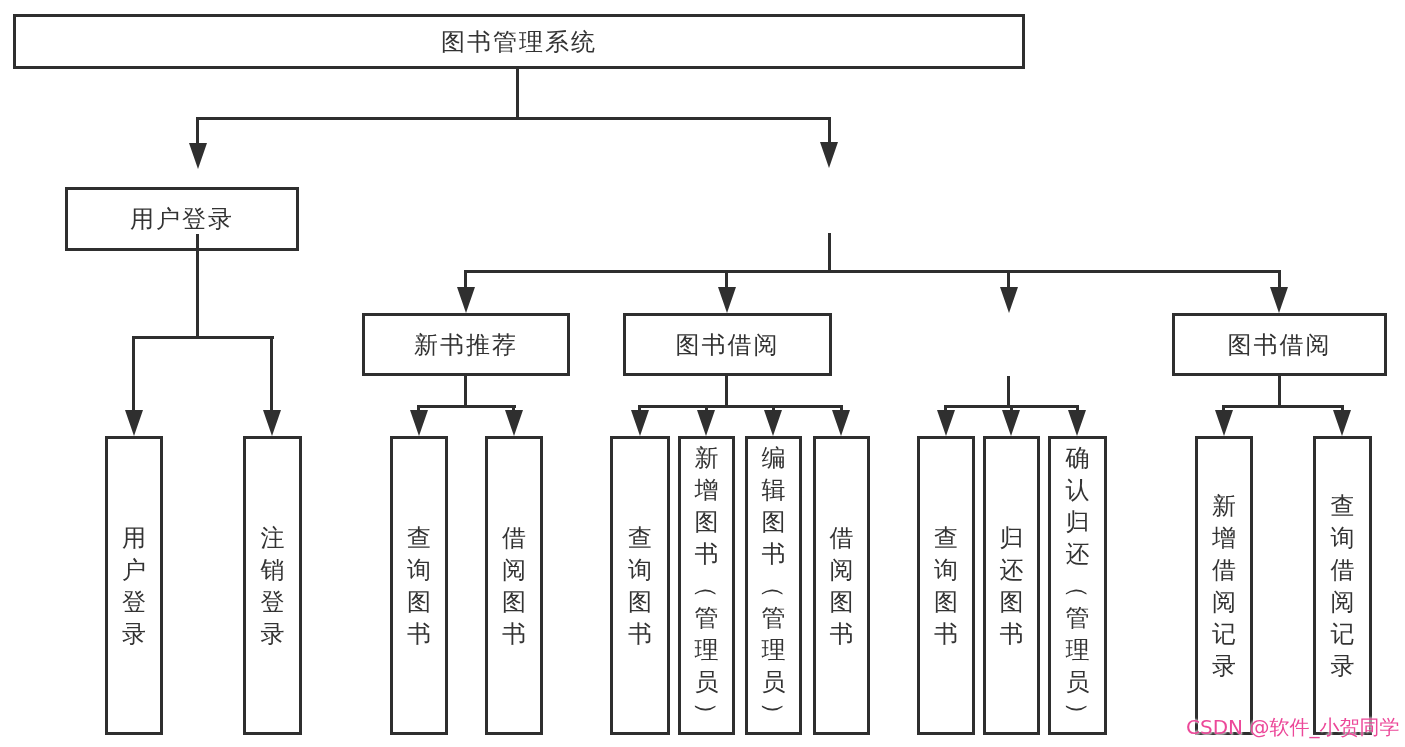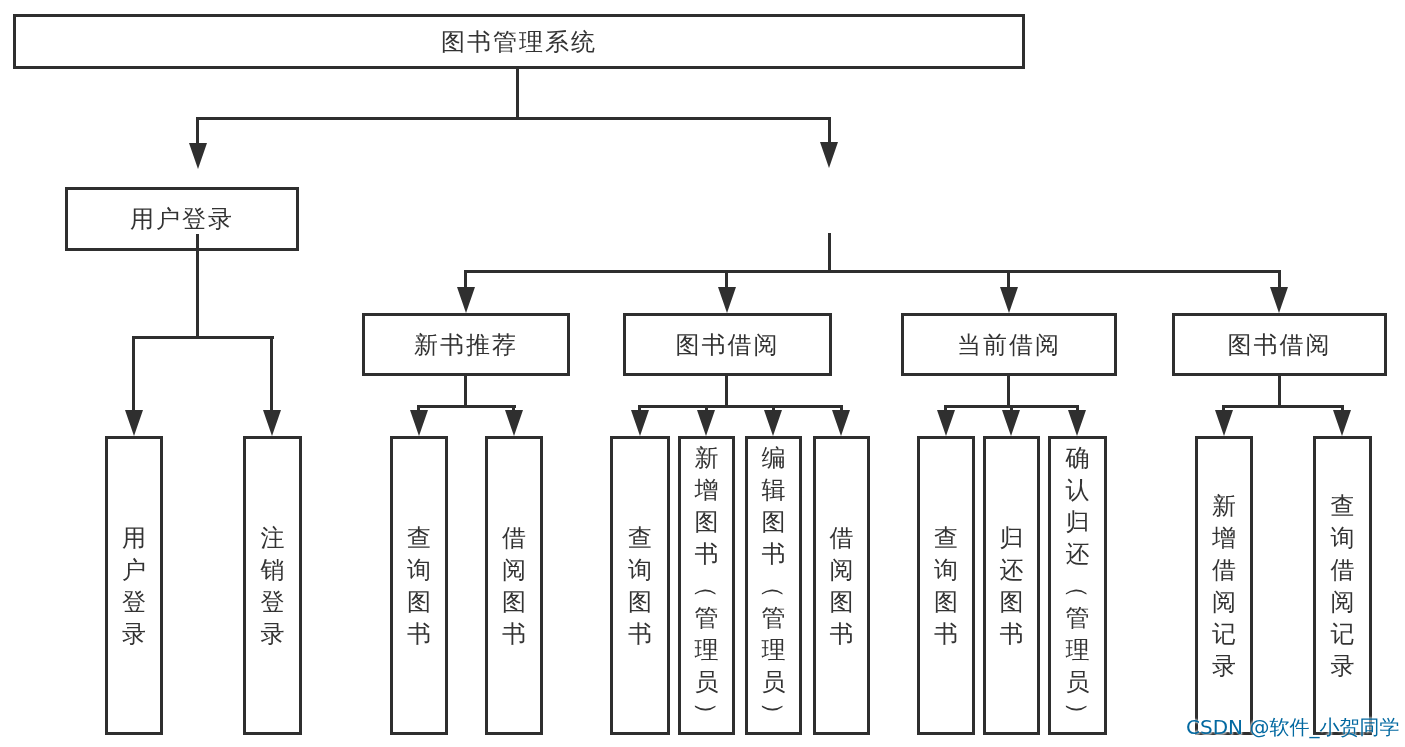--- a/index.html
+++ b/index.html
@@ -78,9 +78,6 @@
   <div class="box" style="left:623px;top:313px;width:209px;height:63px;">
     <span class="hlabel">图书借阅</span>
   </div>
-  <div class="box" style="left:901px;top:313px;width:216px;height:63px;">
-    <span class="hlabel">当前借阅</span>
-  </div>
   <div class="box" style="left:1172px;top:313px;width:215px;height:63px;">
     <span class="hlabel">图书借阅</span>
   </div>

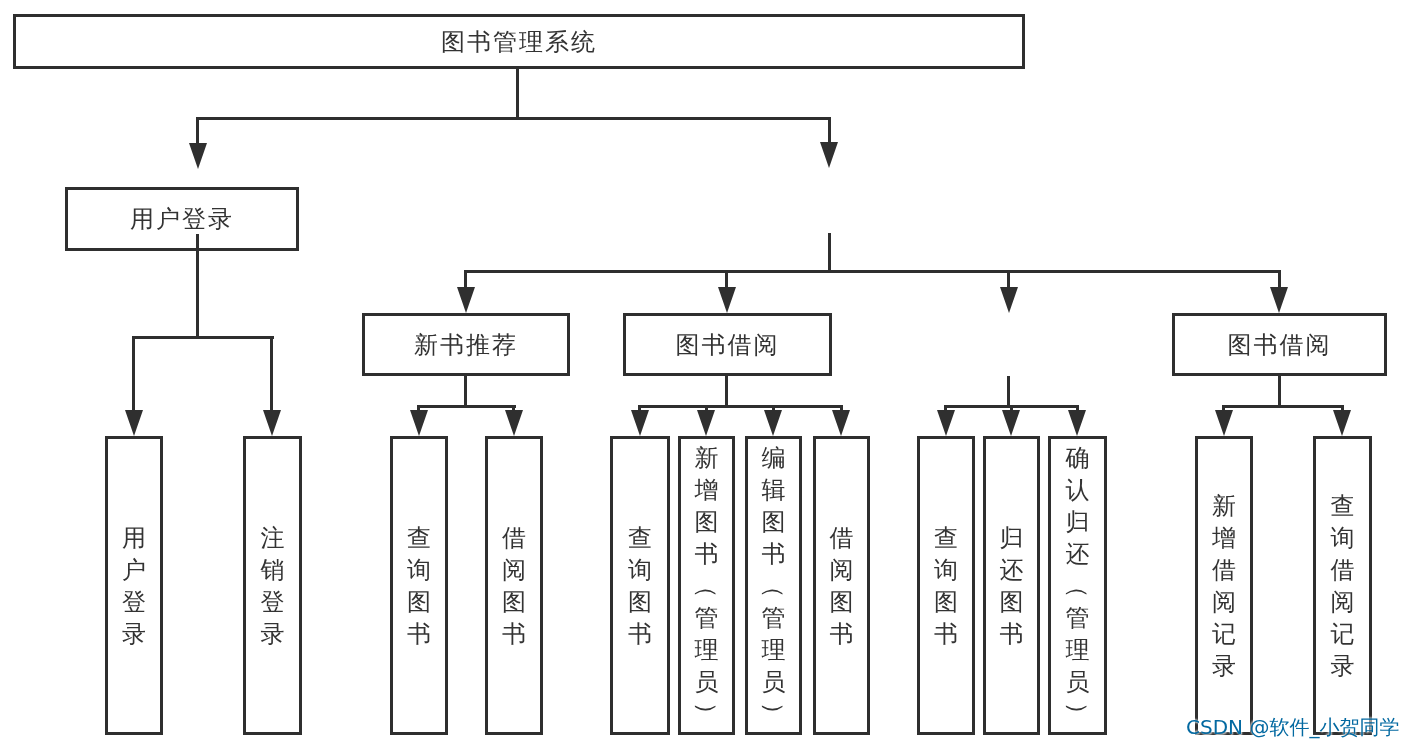--- a/index.html
+++ b/index.html
@@ -29,7 +29,7 @@
   }
   .watermark {
     position:absolute; left:1186px; top:714px; font-size:20px;
-    color:#0369a1; white-space:nowrap; z-index:10;
+    color:#ec4899; white-space:nowrap; z-index:10;
     text-shadow:1px 1px 2px rgba(255,255,255,0.9), -1px -1px 2px rgba(255,255,255,0.9);
   }
 </style>

